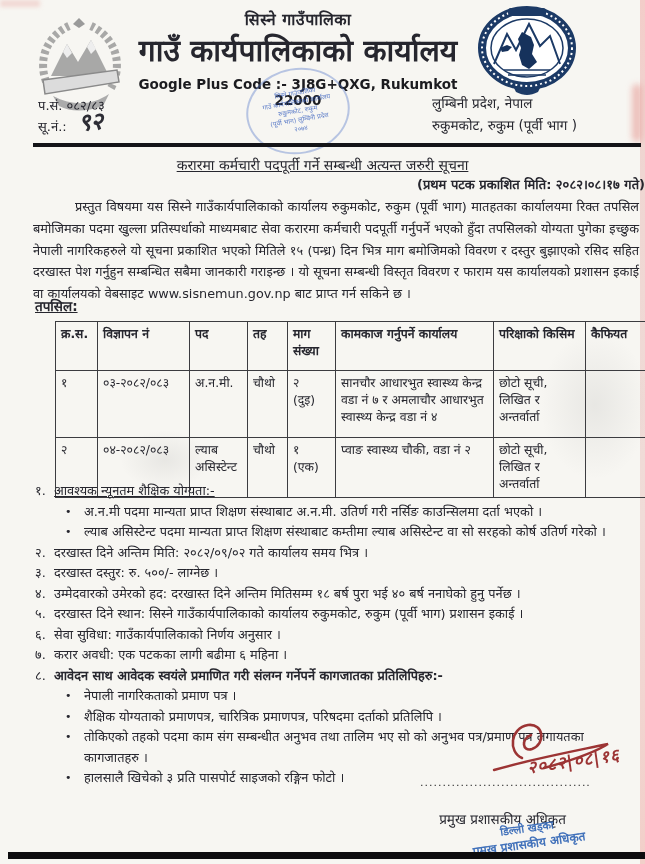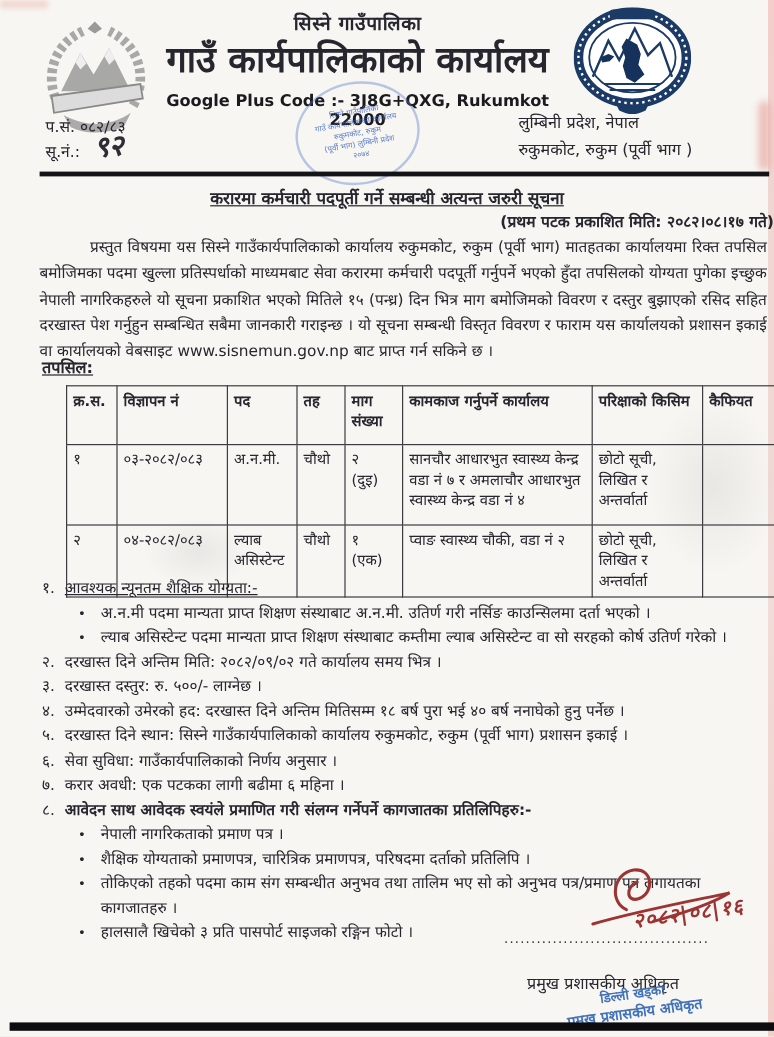--- a/index.html
+++ b/index.html
@@ -34,7 +34,7 @@
   .round-stamp div{font-size:6.5px;color:rgba(55,95,190,.8);white-space:nowrap;line-height:8px;}
 
   
-  .title{left:0;top:155px;width:645px;text-align:center;font-size:14px;font-weight:bold;}
+  .title{left:0;top:155px;width:645px;text-align:center;font-size:14px;font-weight:normal;}
   .title span{text-decoration:underline;}
   .subtitle{left:0;top:175px;width:645px;text-align:right;font-size:13px;font-weight:bold;}
 

